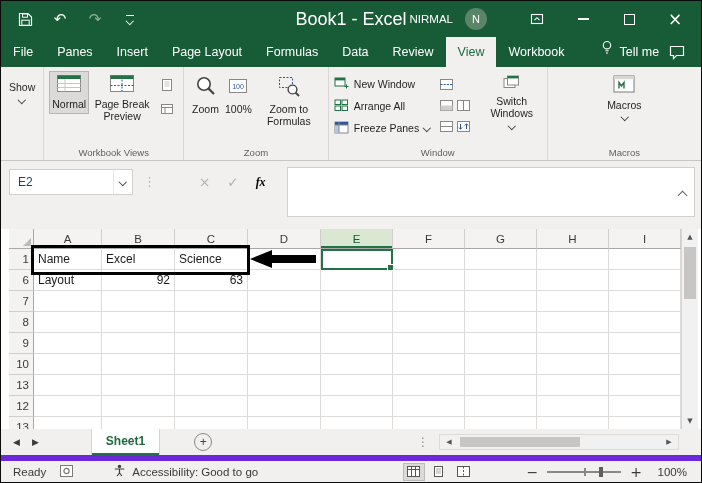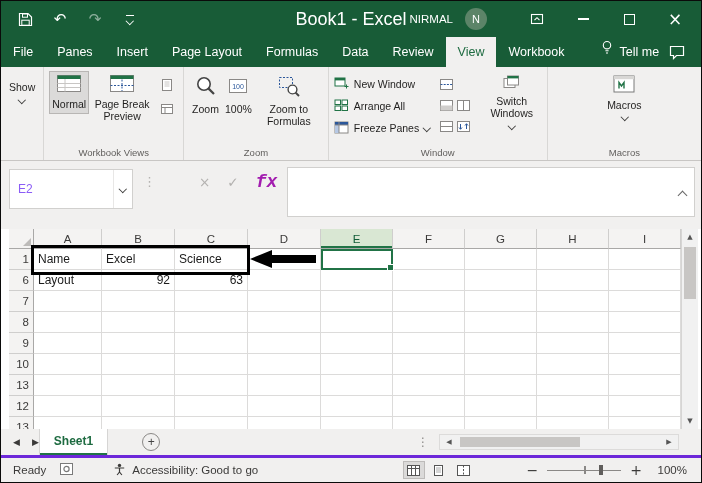--- a/index.html
+++ b/index.html
@@ -43,7 +43,7 @@
   .minis{display:grid;grid-template-columns:17px 17px;grid-auto-rows:21px;margin:3px 4px 0 8px;align-items:center;justify-items:center;}
   
   .fband{position:absolute;top:160px;left:0;right:0;height:68px;background:#f1f0ef;}
-  .namebox{position:absolute;left:8px;top:8px;width:124px;height:40px;background:#fff;border:1px solid #d1d0ce;box-sizing:border-box;display:flex;align-items:center;font-size:12px;color:#8b5cf6;}
+  .namebox{position:absolute;left:8px;top:8px;width:124px;height:26px;background:#fff;border:1px solid #d1d0ce;box-sizing:border-box;display:flex;align-items:center;font-size:12px;color:#0c4a6e;}
   .nbval{padding-left:8px;flex:1;}
   .nbdrop{width:18px;height:100%;display:flex;align-items:center;justify-content:center;border-left:1px solid #e8e7e6;}
   .sepdots{position:absolute;left:142px;top:13px;color:#b5b3b1;font-size:13px;font-family:"DejaVu Sans",sans-serif;}

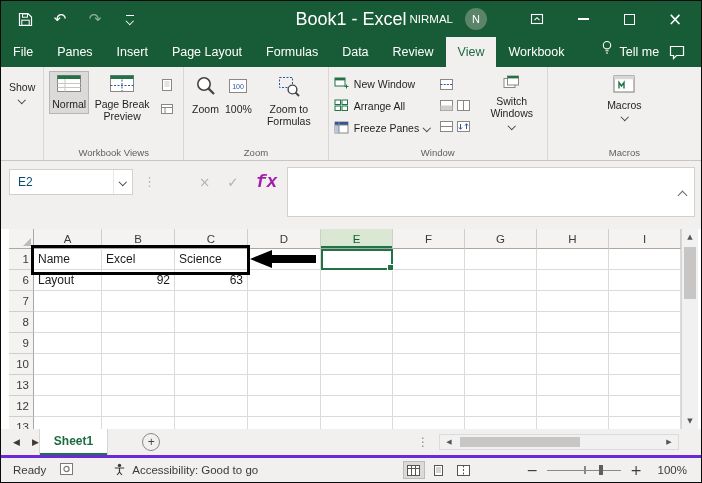--- a/index.html
+++ b/index.html
@@ -48,7 +48,7 @@
   .nbdrop{width:18px;height:100%;display:flex;align-items:center;justify-content:center;border-left:1px solid #e8e7e6;}
   .sepdots{position:absolute;left:142px;top:13px;color:#b5b3b1;font-size:13px;font-family:"DejaVu Sans",sans-serif;}
   .fbtns{position:absolute;left:198px;top:8px;display:flex;gap:17px;align-items:center;height:26px;font-size:13.5px;color:#b3b1af;font-family:"DejaVu Sans",sans-serif;}
-  .fx{font-style:italic;font-family:Liberation Mono, monospace;color:#a21caf;font-weight:bold;font-size:18px;}
+  .fx{font-style:italic;font-family:Liberation Serif, serif;color:#000000;font-weight:bold;font-size:12px;}
   .finput{position:absolute;left:286px;top:6px;width:408px;height:50px;background:#fff;border:1px solid #d1d0ce;box-sizing:border-box;}
   .fchev{position:absolute;right:8px;top:24px;width:6px;height:6px;border-left:1.5px solid #666;border-top:1.5px solid #666;transform:rotate(45deg);}
   

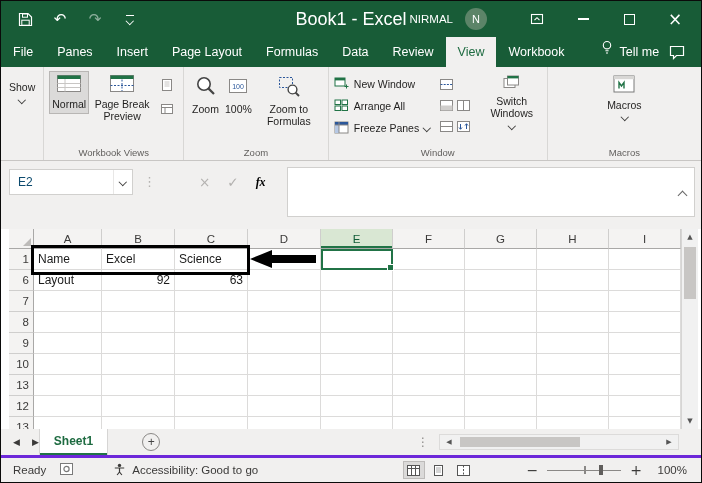--- a/index.html
+++ b/index.html
@@ -74,7 +74,7 @@
   
   .sheetbar{position:absolute;top:428px;left:0;right:0;height:26px;background:#f1f0ef;display:flex;align-items:center;}
   .navarr{font-size:9px;color:#3b3a39;font-family:"DejaVu Sans",sans-serif;}
-  .sheettab{height:26px;line-height:25px;padding:0 14px;background:#fff;color:#1e6b41;font-weight:700;font-size:12px;border-left:1px solid #d6d5d4;border-right:1px solid #d6d5d4;box-shadow:inset 0 -2px 0 #217346;box-sizing:border-box;}
+  .sheettab{margin-left:52px;height:26px;line-height:25px;padding:0 14px;background:#fff;color:#1e6b41;font-weight:700;font-size:12px;border-left:1px solid #d6d5d4;border-right:1px solid #d6d5d4;box-shadow:inset 0 -2px 0 #217346;box-sizing:border-box;}
   .addsheet{margin-left:34px;width:16px;height:16px;border-radius:50%;border:1px solid #8a8886;color:#444;display:flex;align-items:center;justify-content:center;font-size:12px;line-height:1;}
   .sbdots{margin-left:auto;color:#8d8b89;font-family:"DejaVu Sans",sans-serif;font-size:12px;}
   .hscroll{display:flex;align-items:center;margin:0 22px 0 10px;width:240px;height:16px;background:#f1f1f1;border:1px solid #dcdbda;box-sizing:border-box;}

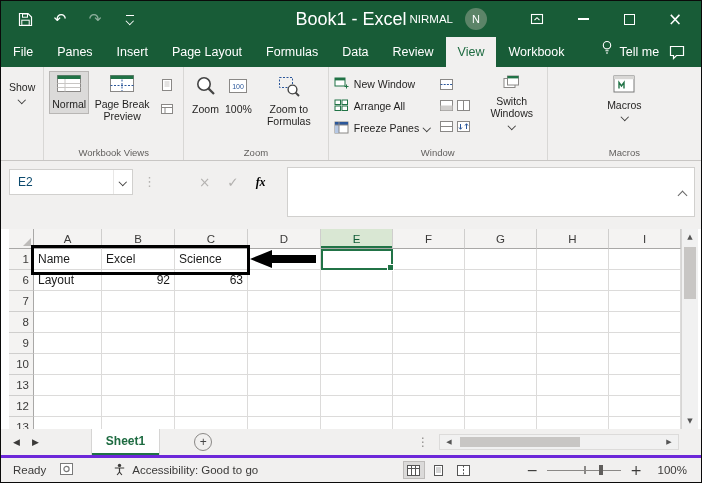--- a/index.html
+++ b/index.html
@@ -82,7 +82,7 @@
   .htrack{flex:1;height:100%;position:relative;}
   .hthumb{position:absolute;top:2px;bottom:2px;left:2px;width:120px;background:#c8c6c4;}
   
-  .statusbar{position:absolute;top:454px;left:0;right:0;bottom:0;background:#f1f0ef;border-top:3px solid #6d28d9;display:flex;align-items:center;font-size:11.5px;color:#3b3a39;}
+  .statusbar{position:absolute;top:454px;left:0;right:0;bottom:0;background:#f1f0ef;border-top:6px solid #6d28d9;display:flex;align-items:center;font-size:11.5px;color:#3b3a39;}
   .sbleft{display:flex;align-items:center;gap:14px;margin-left:12px;}
   .accgrp{display:flex;align-items:center;gap:6px;margin-left:26px;}
   .sbright{margin-left:auto;display:flex;align-items:center;margin-right:14px;}

